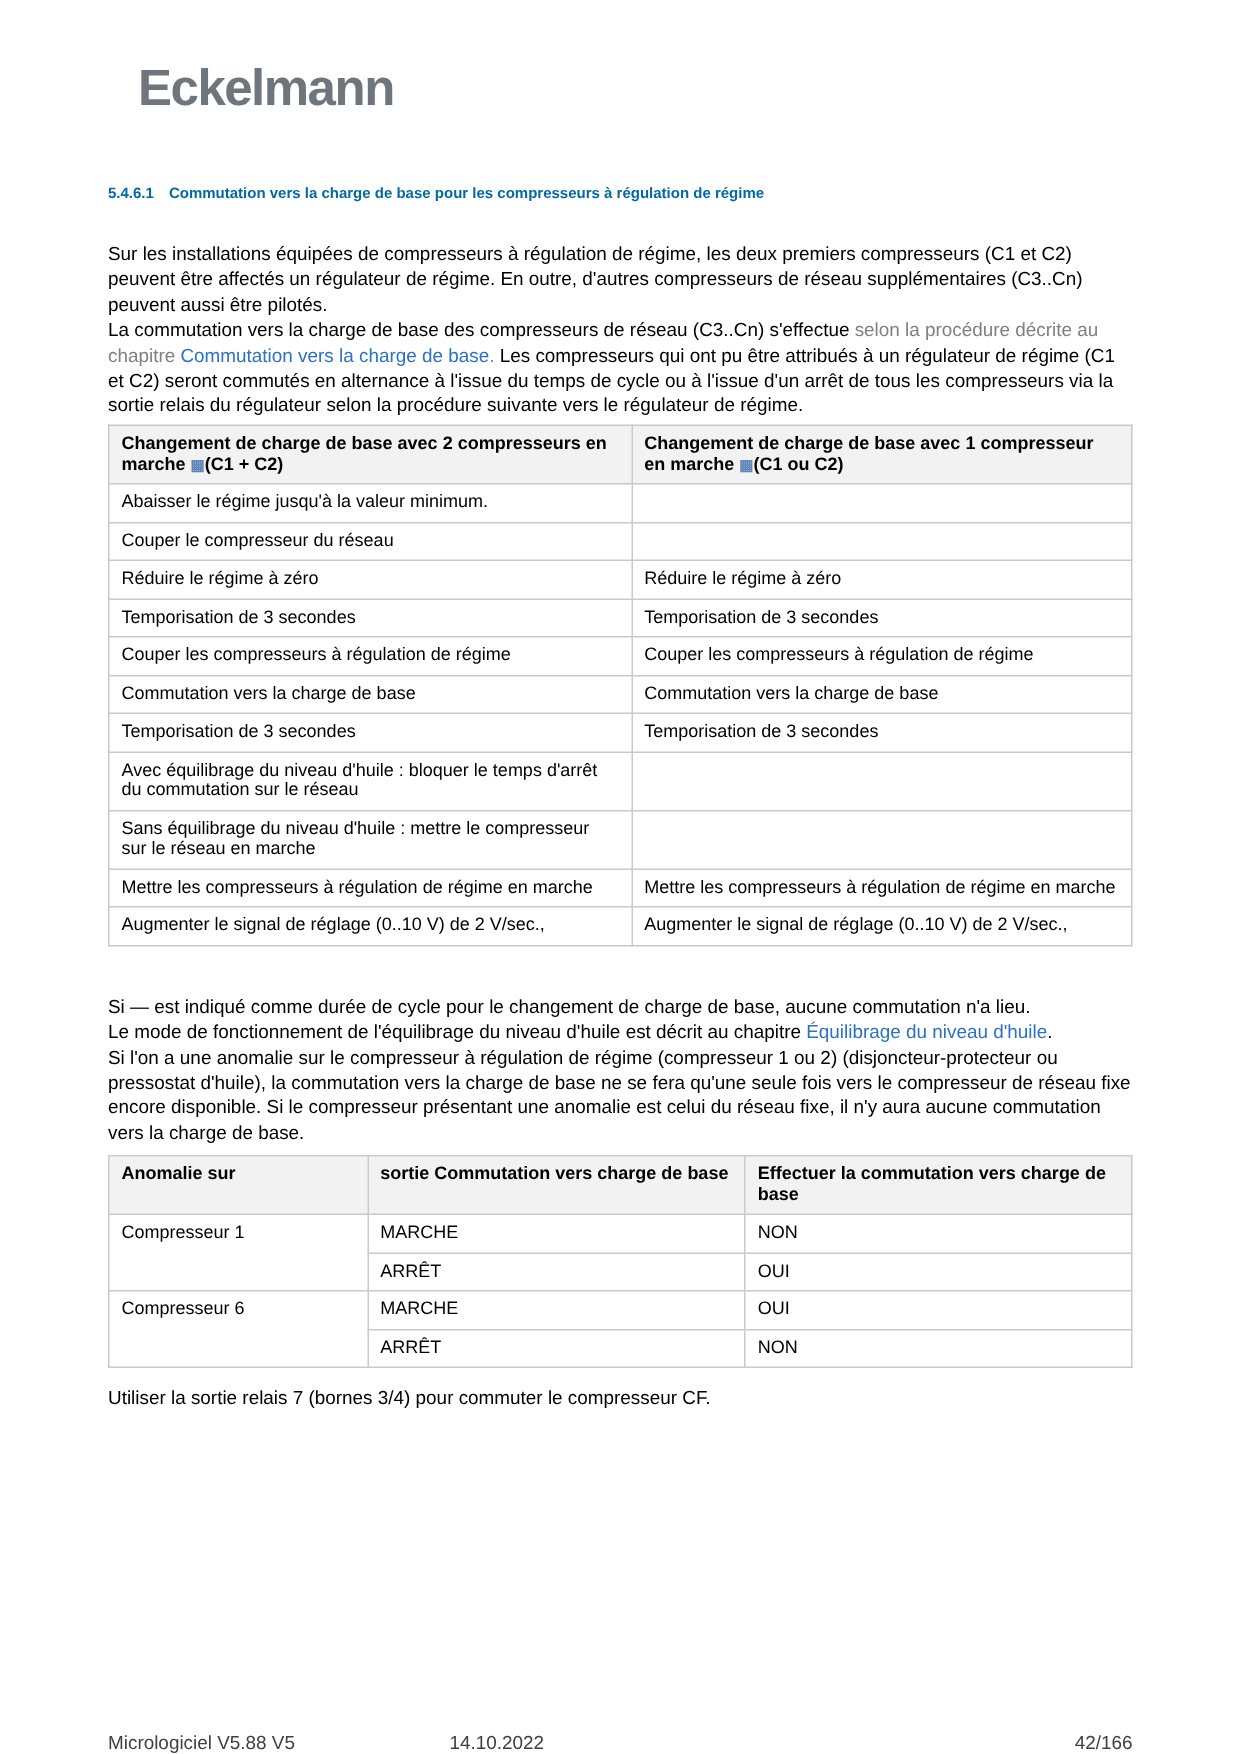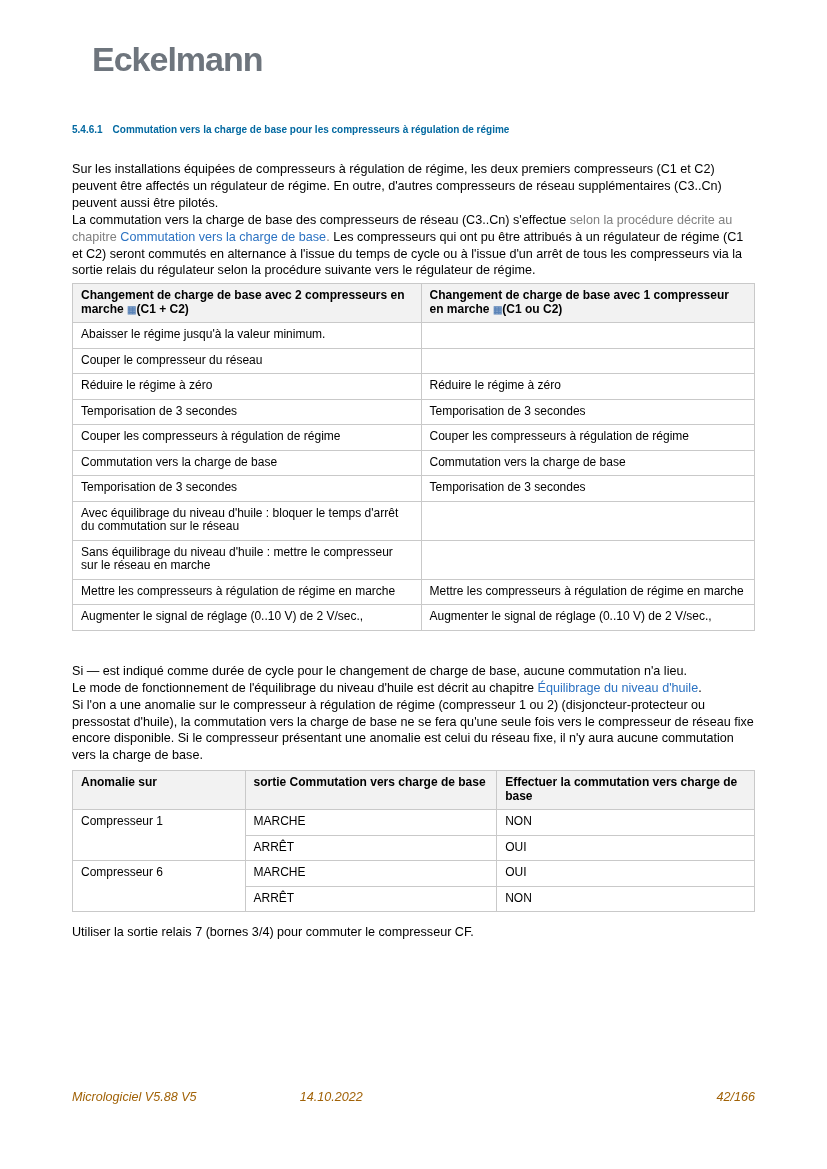--- a/index.html
+++ b/index.html
@@ -28,7 +28,7 @@
   .tablewrap2 { margin-top:6px; }
   .finalpara { margin-top:12px; }
 
-  .footer { position:absolute; left:72px; right:72px; top:1050px; font-size:12.6px; color:#a16207; display:flex;font-style:italic; }
+  .footer { position:absolute; left:72px; right:72px; top:1115px; font-size:12.6px; color:#404040; display:flex; }
   .footer .f-left { flex:1; text-align:left; }
   .footer .f-center { flex:1; text-align:left; }
   .footer .f-right { flex:1; text-align:right; }

